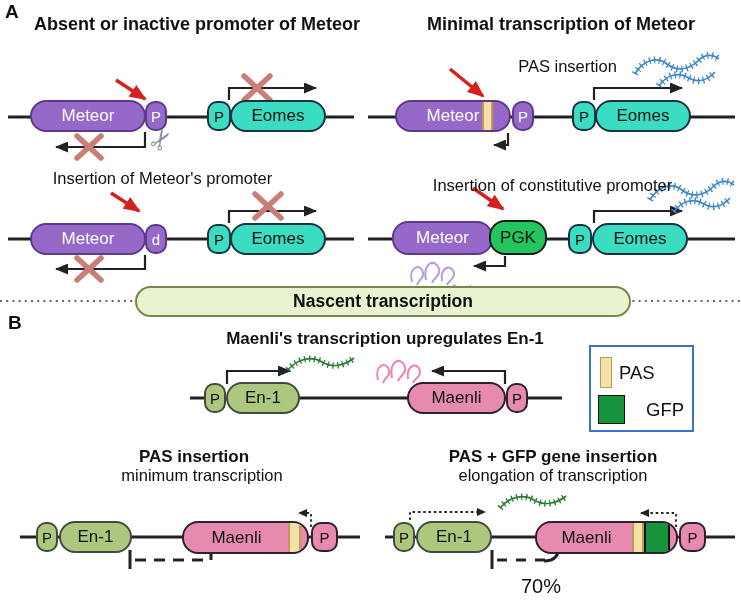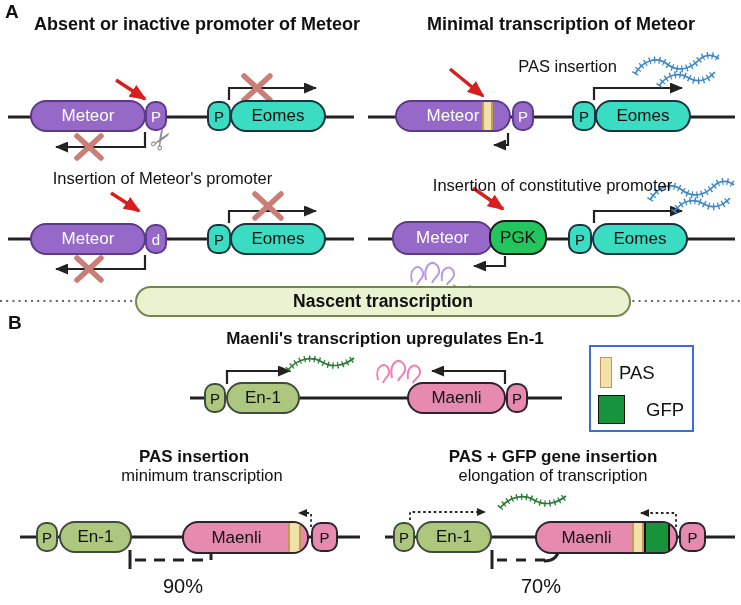--- a/index.html
+++ b/index.html
@@ -251,7 +251,6 @@
 <div class="gbox pinkbox bub" style="left:311px;top:522px;width:27px;height:30px;">
       <span>P</span>
     </div>
-<div class="pct" style="left:138px;top:575px;width:90px;">90%</div>
 
 <div class="cap capb" style="left:408px;top:448px;width:290px;">PAS + GFP gene insertion</div>
 <div class="cap" style="left:408px;top:466px;width:290px;">elongation of transcription</div>

